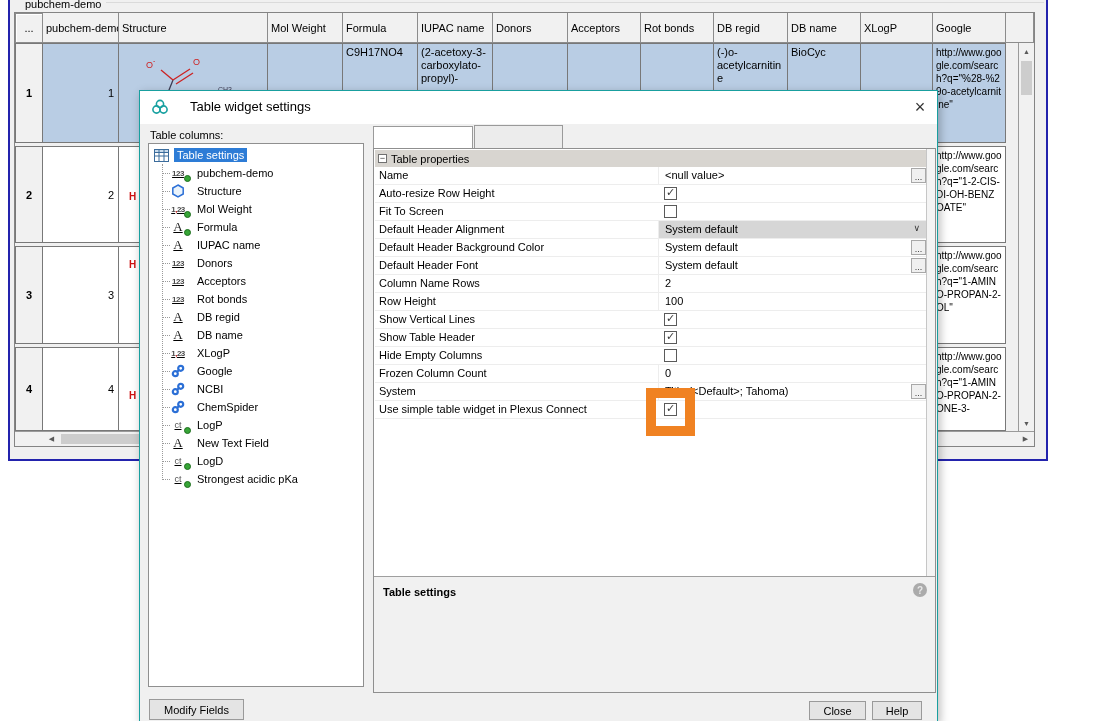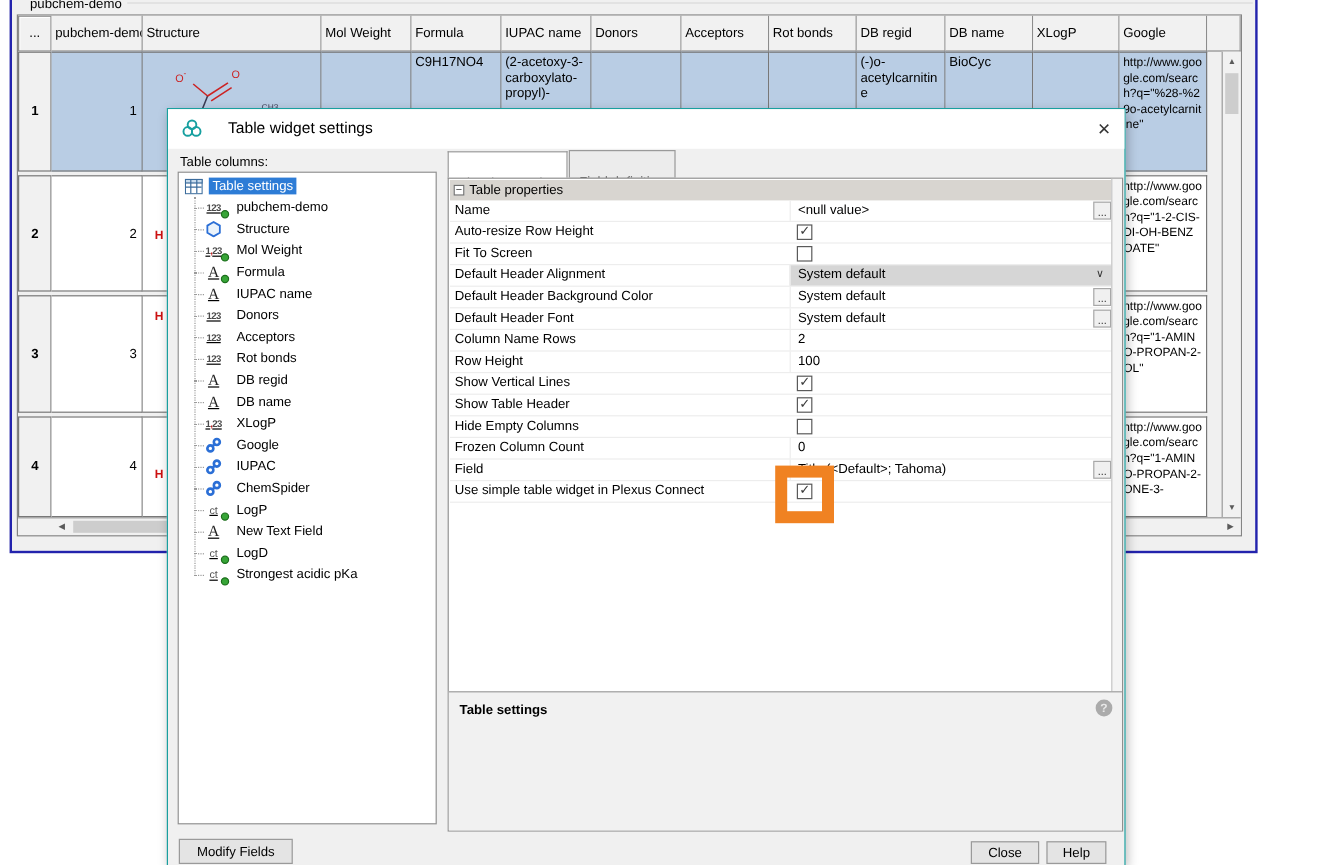--- a/index.html
+++ b/index.html
@@ -326,7 +326,7 @@
                 </g>
               </svg>
             </span>
-            <span class="tlab">IUPAC</span>
+            <span class="tlab">NCBI</span>
           </div>
           <div class="ti child">
             <span class="tico">

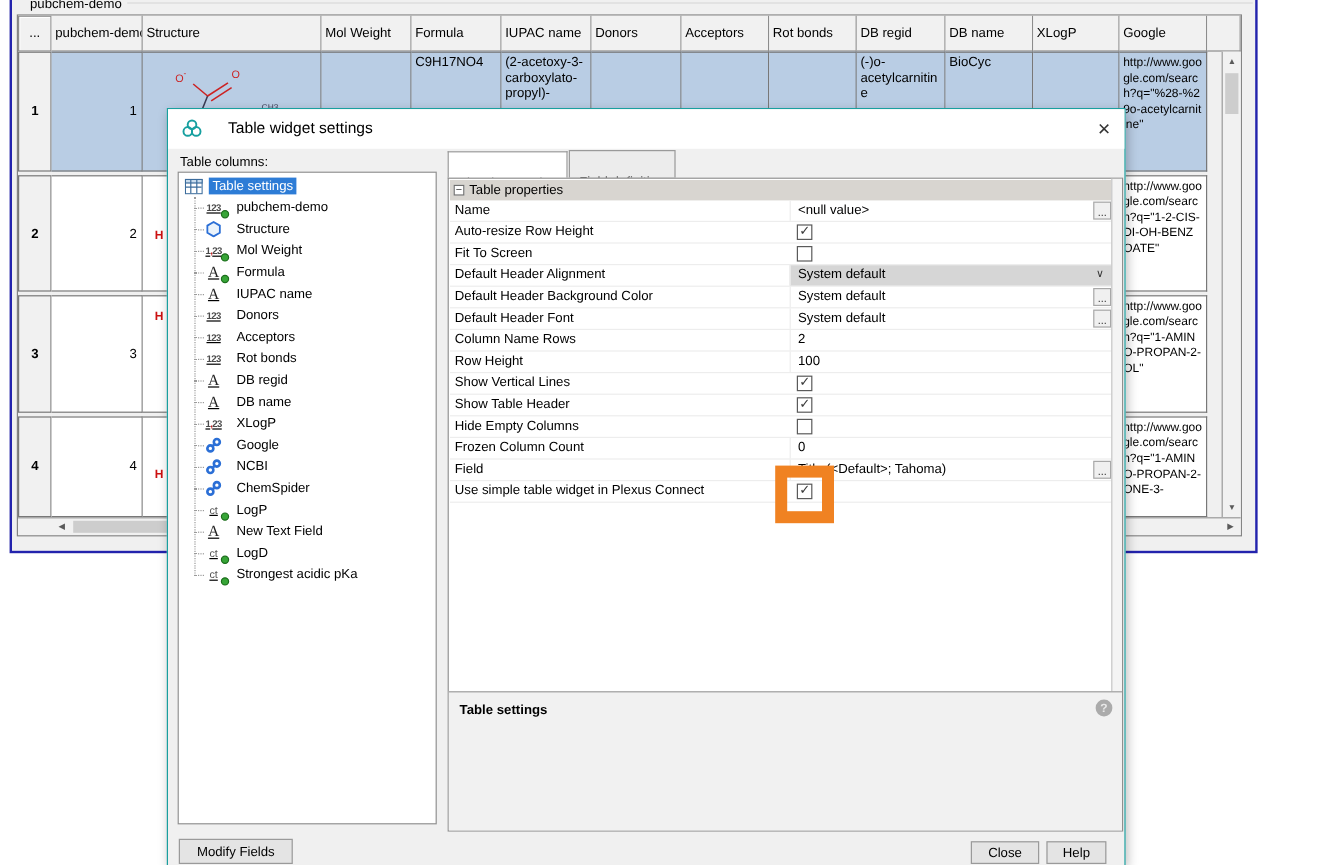--- a/index.html
+++ b/index.html
@@ -433,7 +433,7 @@
             <div class="pval">0</div>
           </div>
           <div class="prow">
-            <span class="plab">Field</span>
+            <span class="plab">System</span>
             <div class="pval">Title (&lt;Default&gt;; Tahoma)</div>
             <div class="ebtn">...</div>
           </div>

